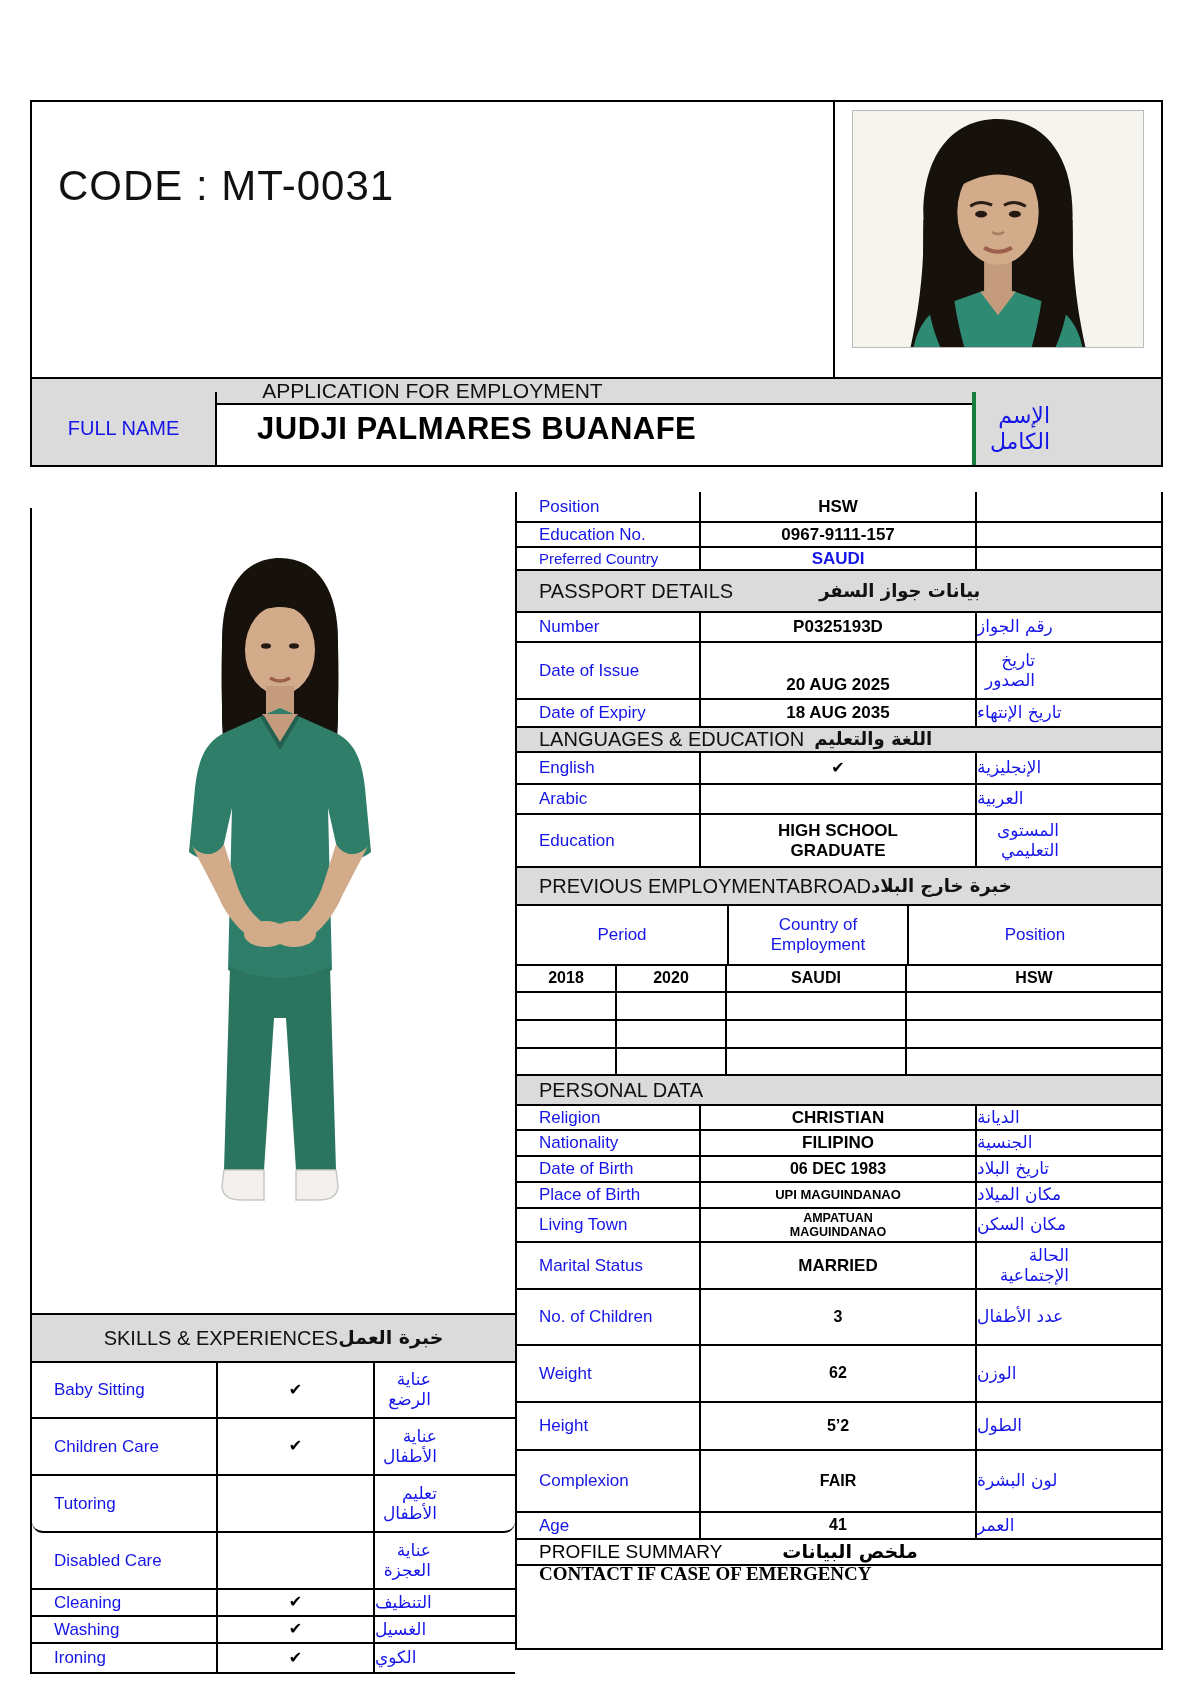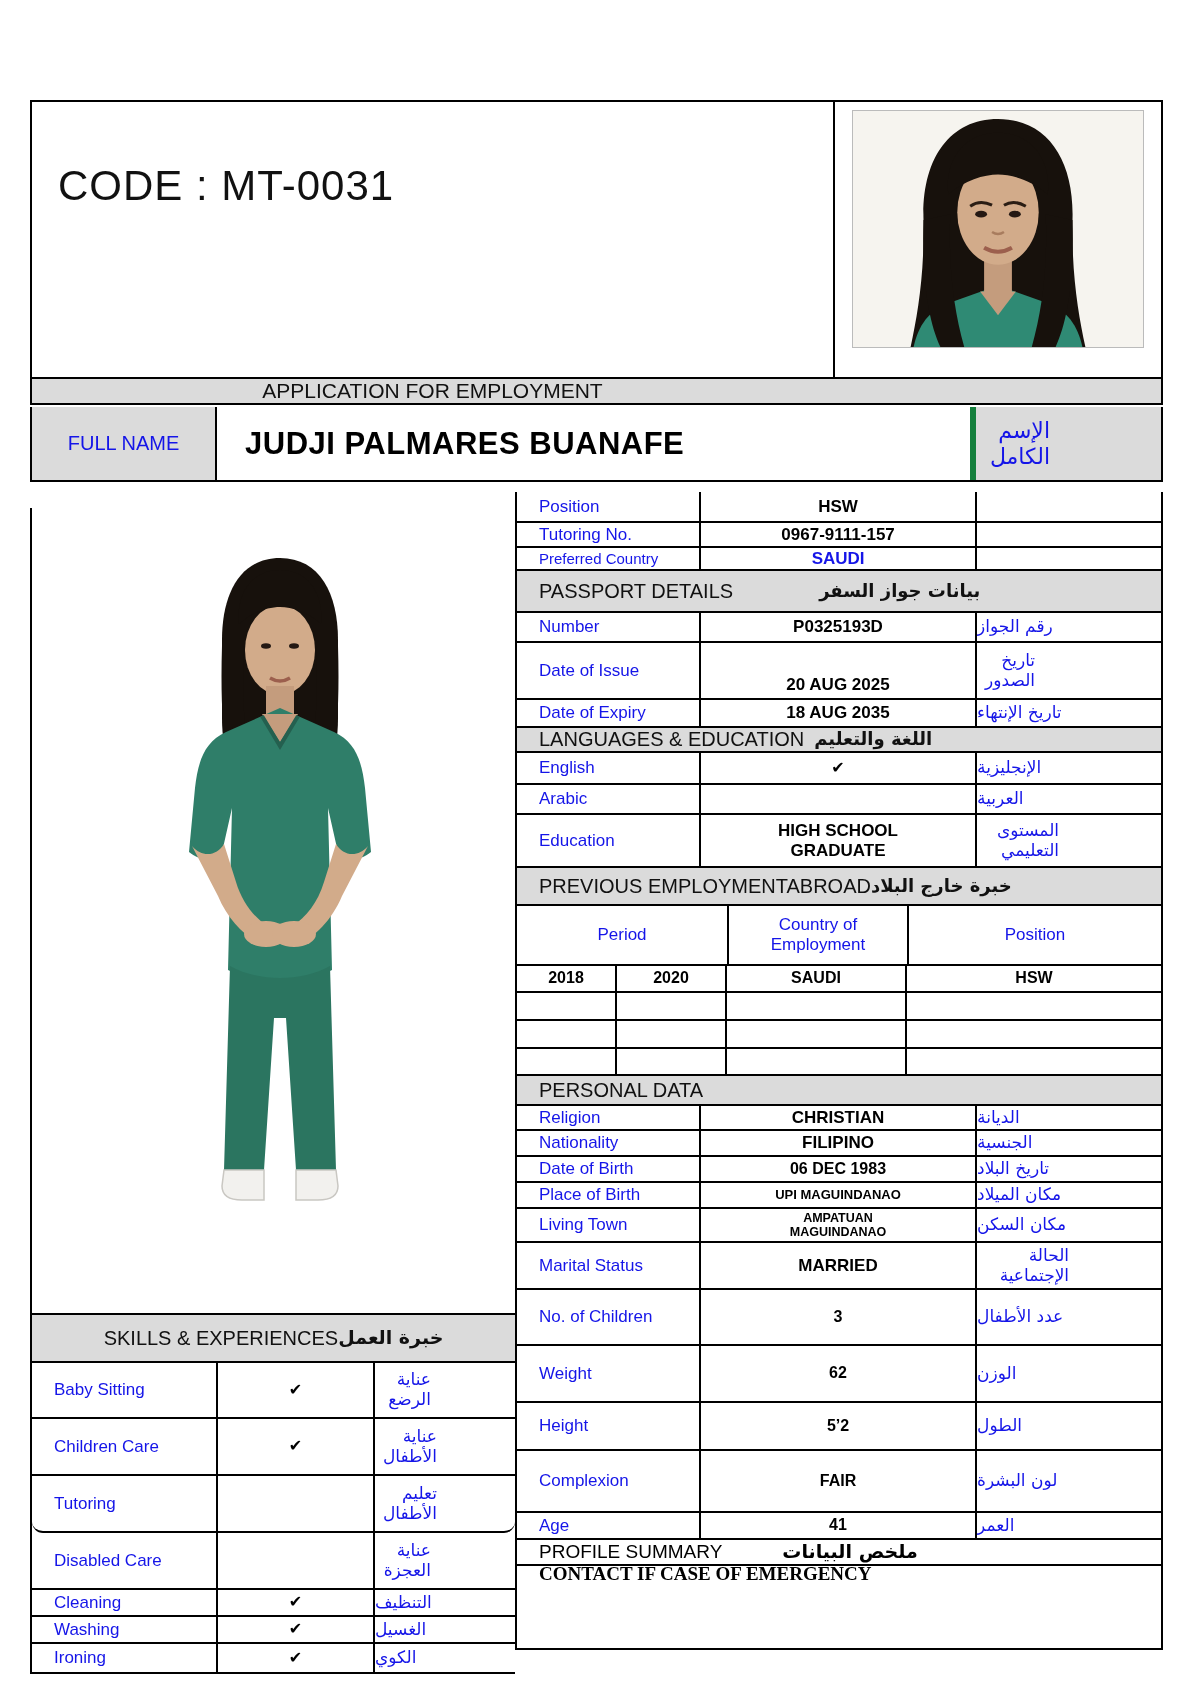--- a/index.html
+++ b/index.html
@@ -16,7 +16,7 @@
   .app-bar { left:30px; top:377px; width:1133px; height:28px; background:#dbdbdb; border:2px solid #000; text-align:center; padding-right:328px; font-size:21px; color:#111; display:block; line-height:24px; }
 
   
-  .name-row { left:30px; top:407px; width:1133px; height:75px; border-left:2px solid #000; border-right:2px solid #000; border-bottom:2px solid #000; display:flex; }
+  .name-row { left:30px; top:392px; width:1133px; height:75px; border-left:2px solid #000; border-right:2px solid #000; border-bottom:2px solid #000; display:flex; }
   .name-lbl { width:185px; background:#dbdbdb; border-right:2px solid #000; color:#1515e8; font-size:20px; display:flex; align-items:center; justify-content:center; }
   .name-val { flex:1; border-right:6px solid #15803d; display:flex; align-items:center; padding-left:28px; font-size:31px; font-weight:bold; letter-spacing:.5px; }
   .name-ar  { width:185px; background:#dbdbdb; display:flex; align-items:center; justify-content:flex-end; padding-right:26px; }

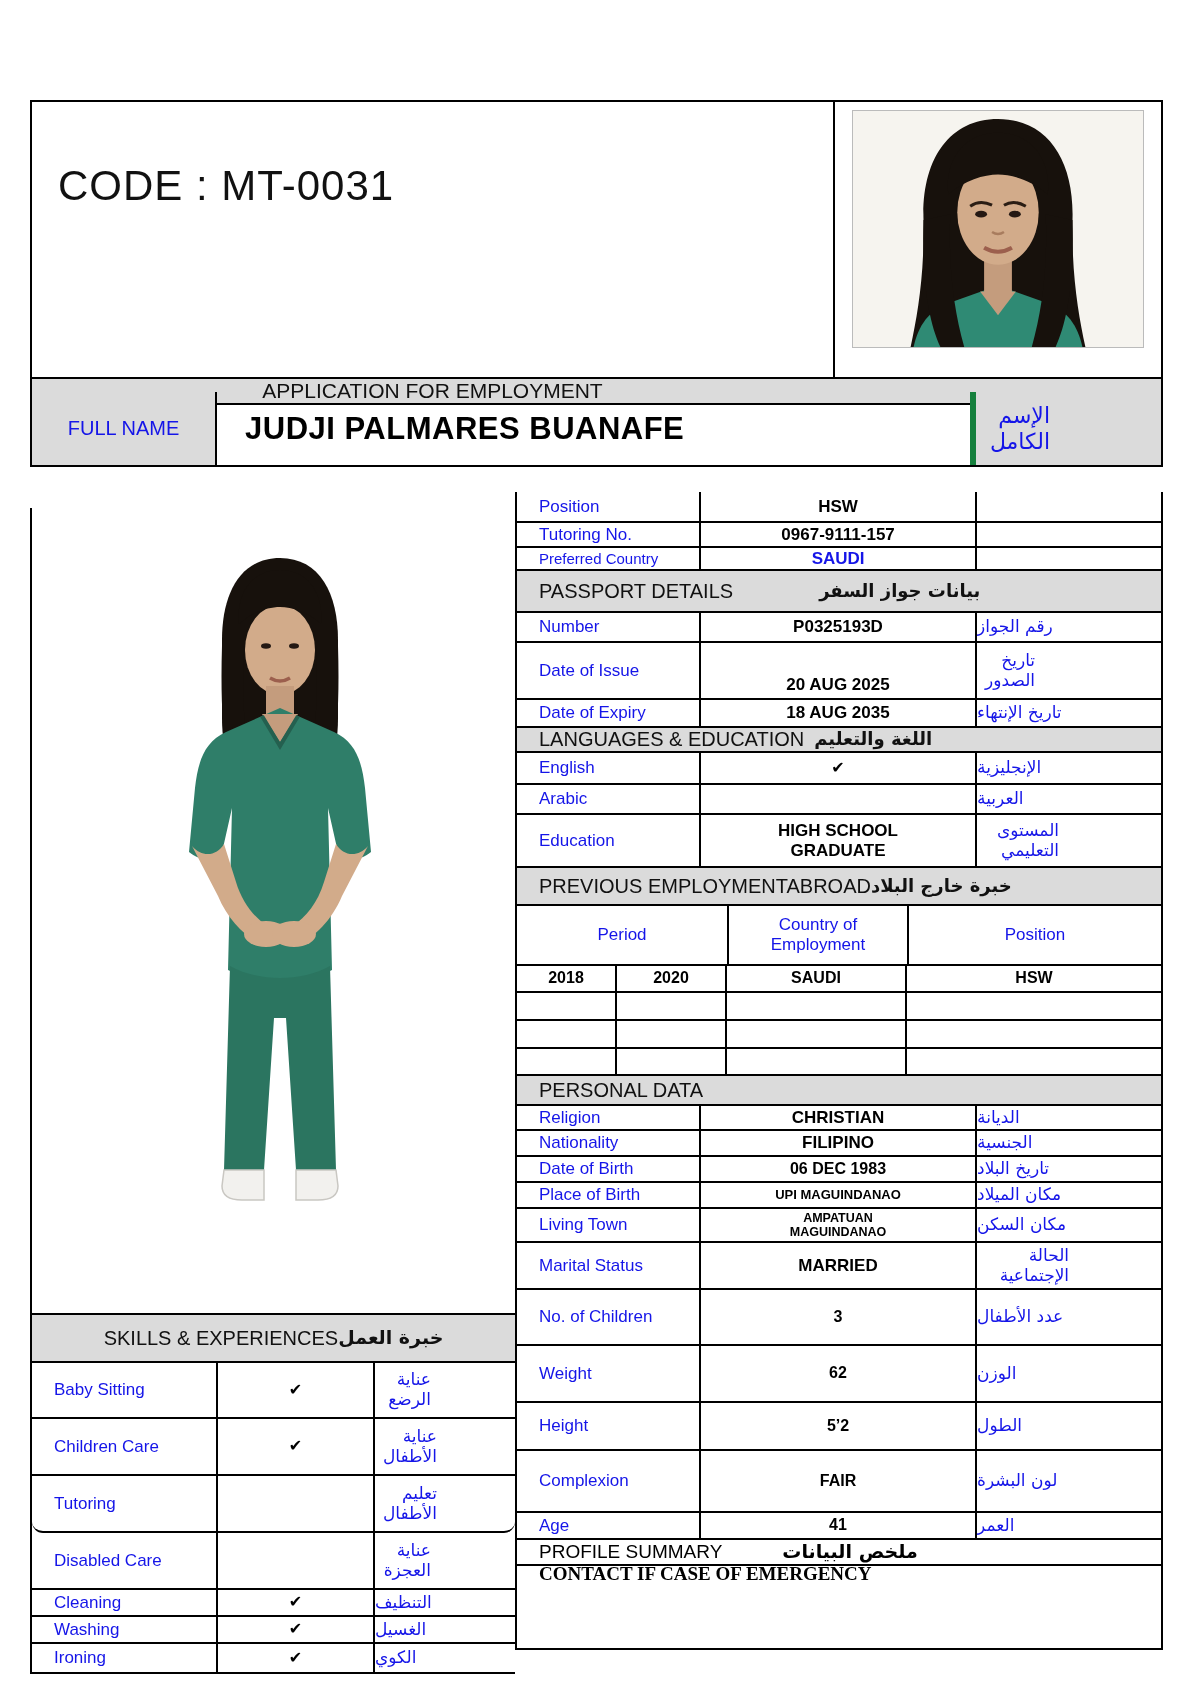--- a/index.html
+++ b/index.html
@@ -18,7 +18,7 @@
   
   .name-row { left:30px; top:392px; width:1133px; height:75px; border-left:2px solid #000; border-right:2px solid #000; border-bottom:2px solid #000; display:flex; }
   .name-lbl { width:185px; background:#dbdbdb; border-right:2px solid #000; color:#1515e8; font-size:20px; display:flex; align-items:center; justify-content:center; }
-  .name-val { flex:1; border-right:6px solid #15803d; display:flex; align-items:center; padding-left:28px; font-size:31px; font-weight:bold; letter-spacing:.5px; }
+  .name-val { flex:1; border-right:4px solid #15803d; display:flex; align-items:center; padding-left:40px; font-size:31px; font-weight:bold; letter-spacing:.5px; }
   .name-ar  { width:185px; background:#dbdbdb; display:flex; align-items:center; justify-content:flex-end; padding-right:26px; }
 
   

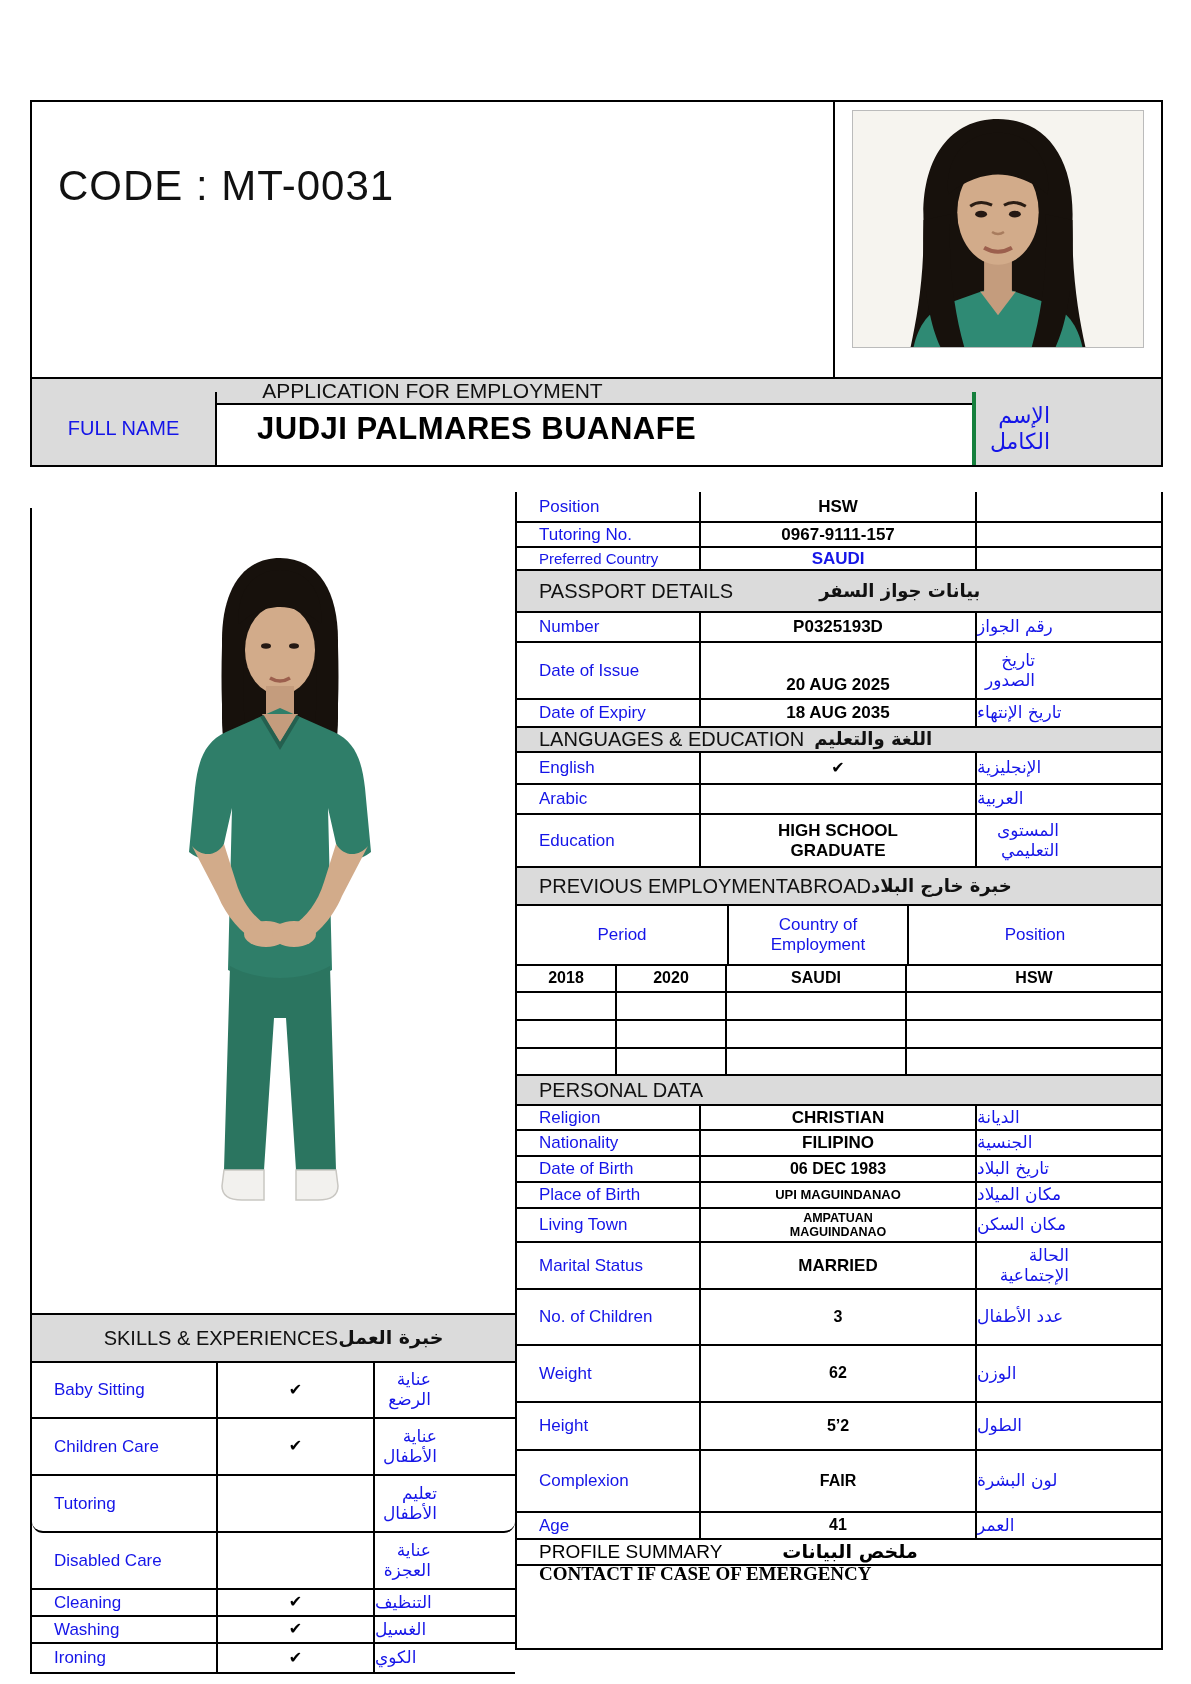--- a/index.html
+++ b/index.html
@@ -184,7 +184,7 @@
     <div class="cell c3"></div>
   </div>
   <div class="row" style="height:25px;">
-    <div class="cell c1 lbl">Tutoring No.</div>
+    <div class="cell c1 lbl">Education No.</div>
     <div class="cell c2 val">0967-9111-157</div>
     <div class="cell c3"></div>
   </div>

